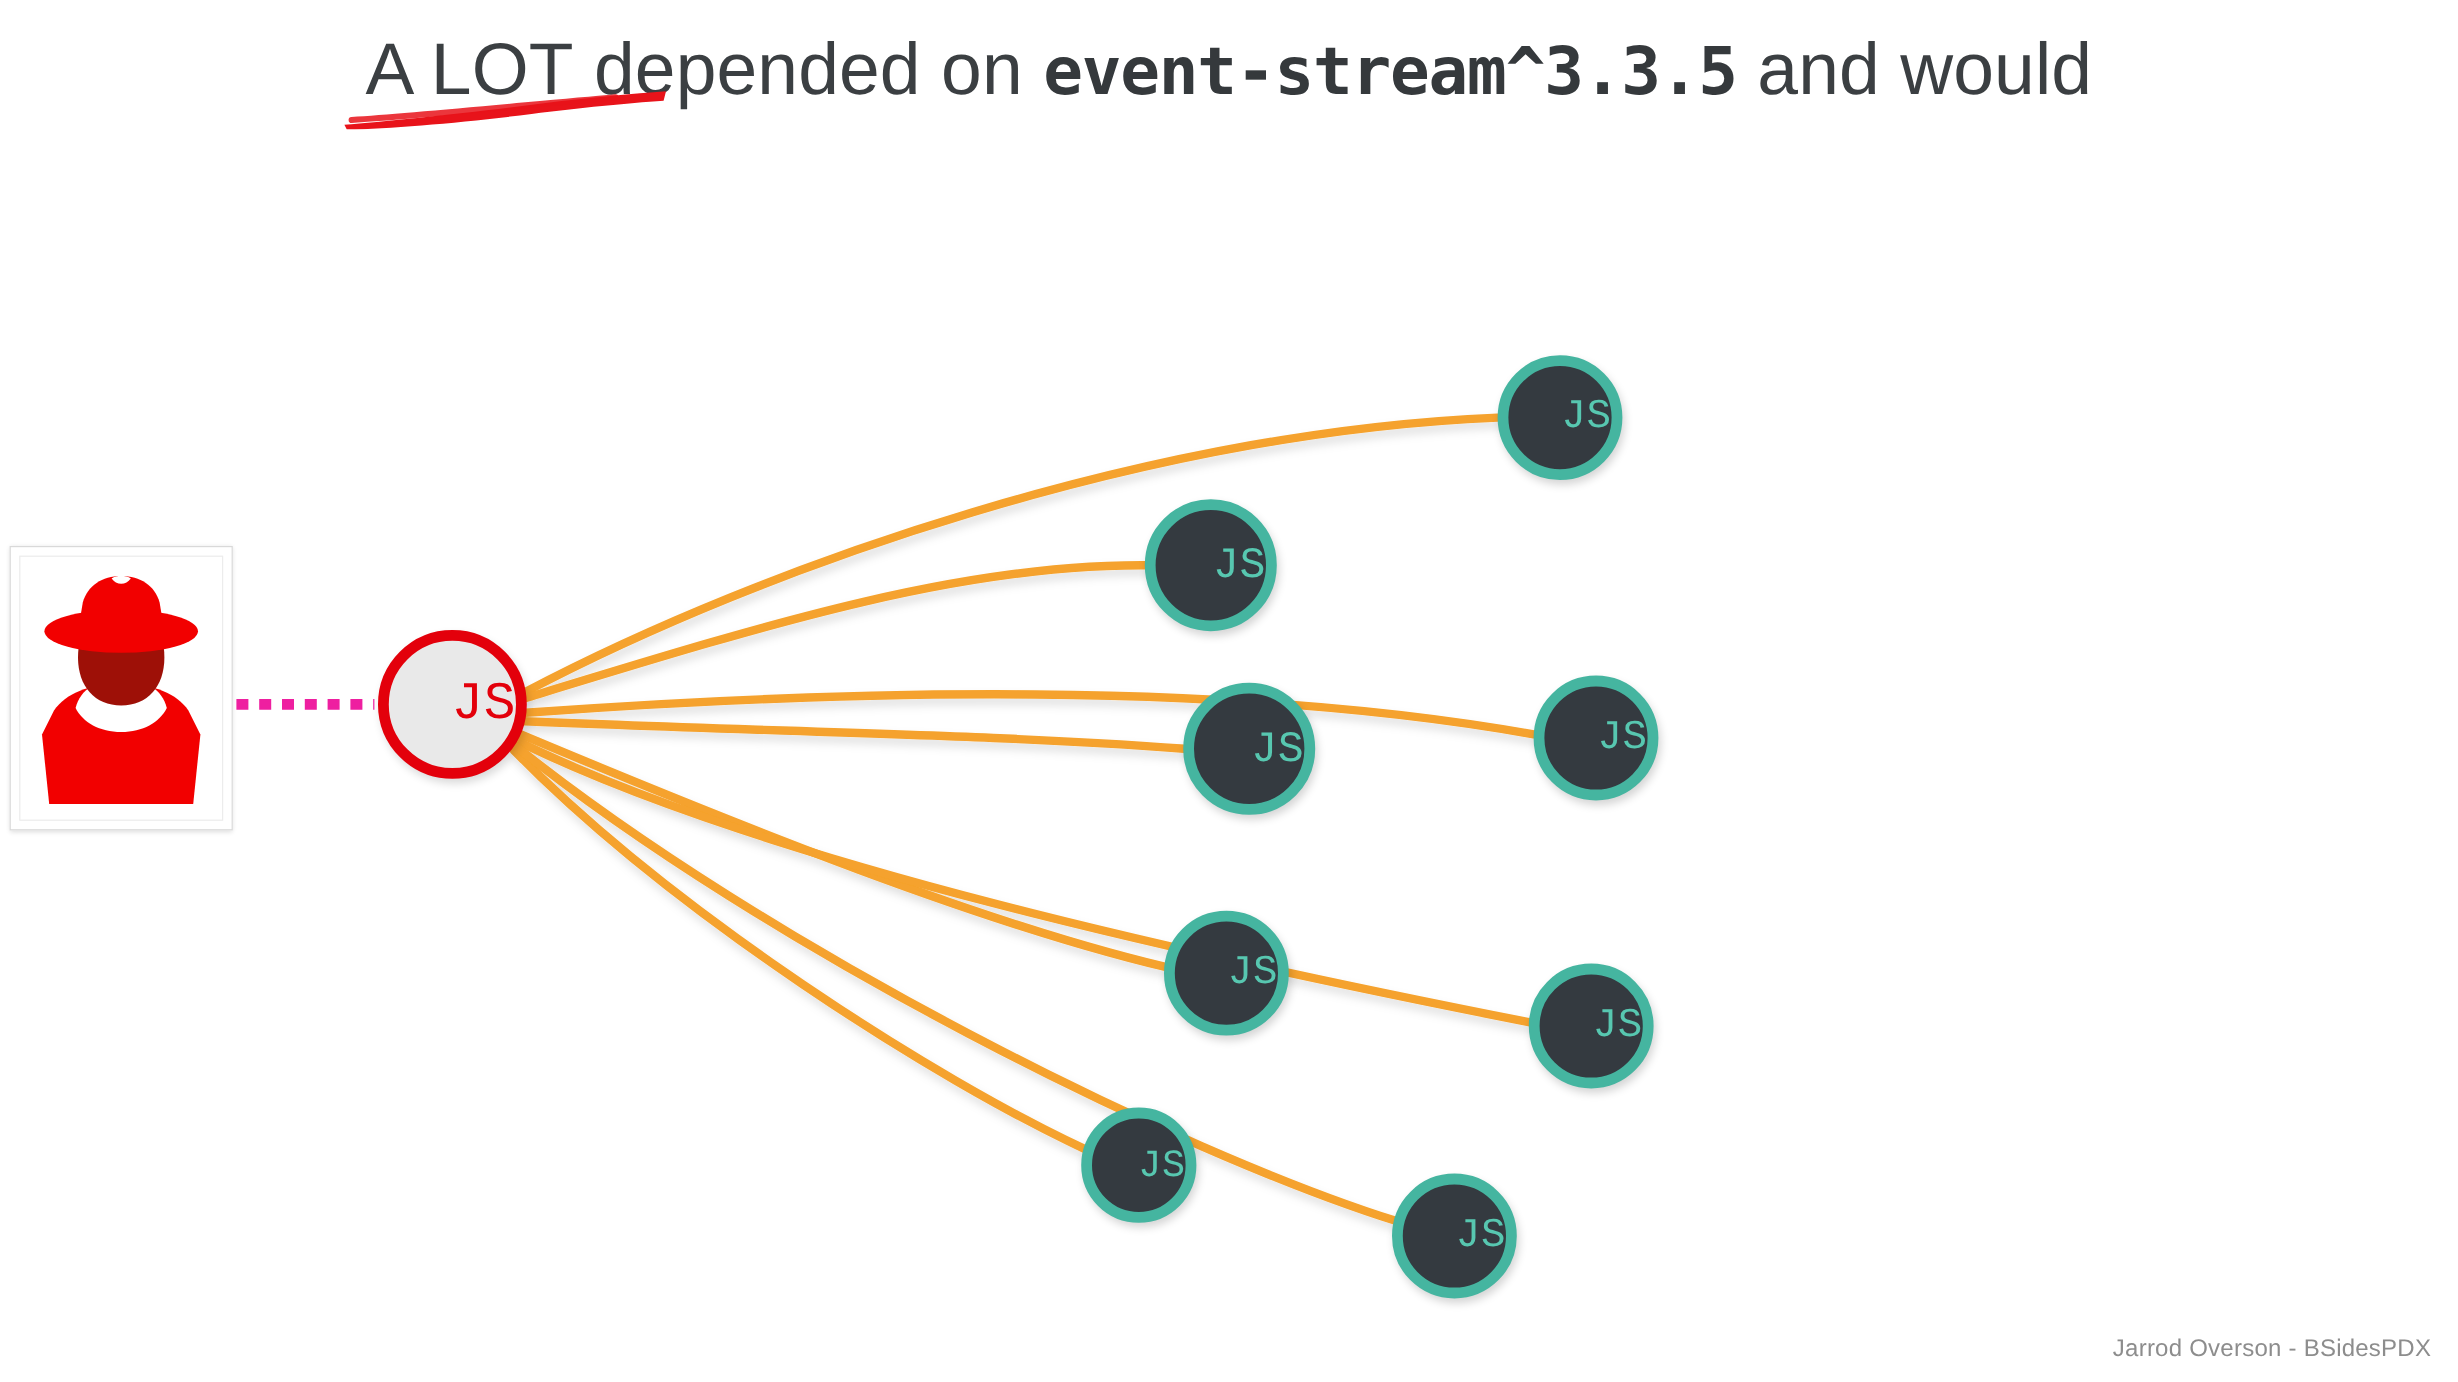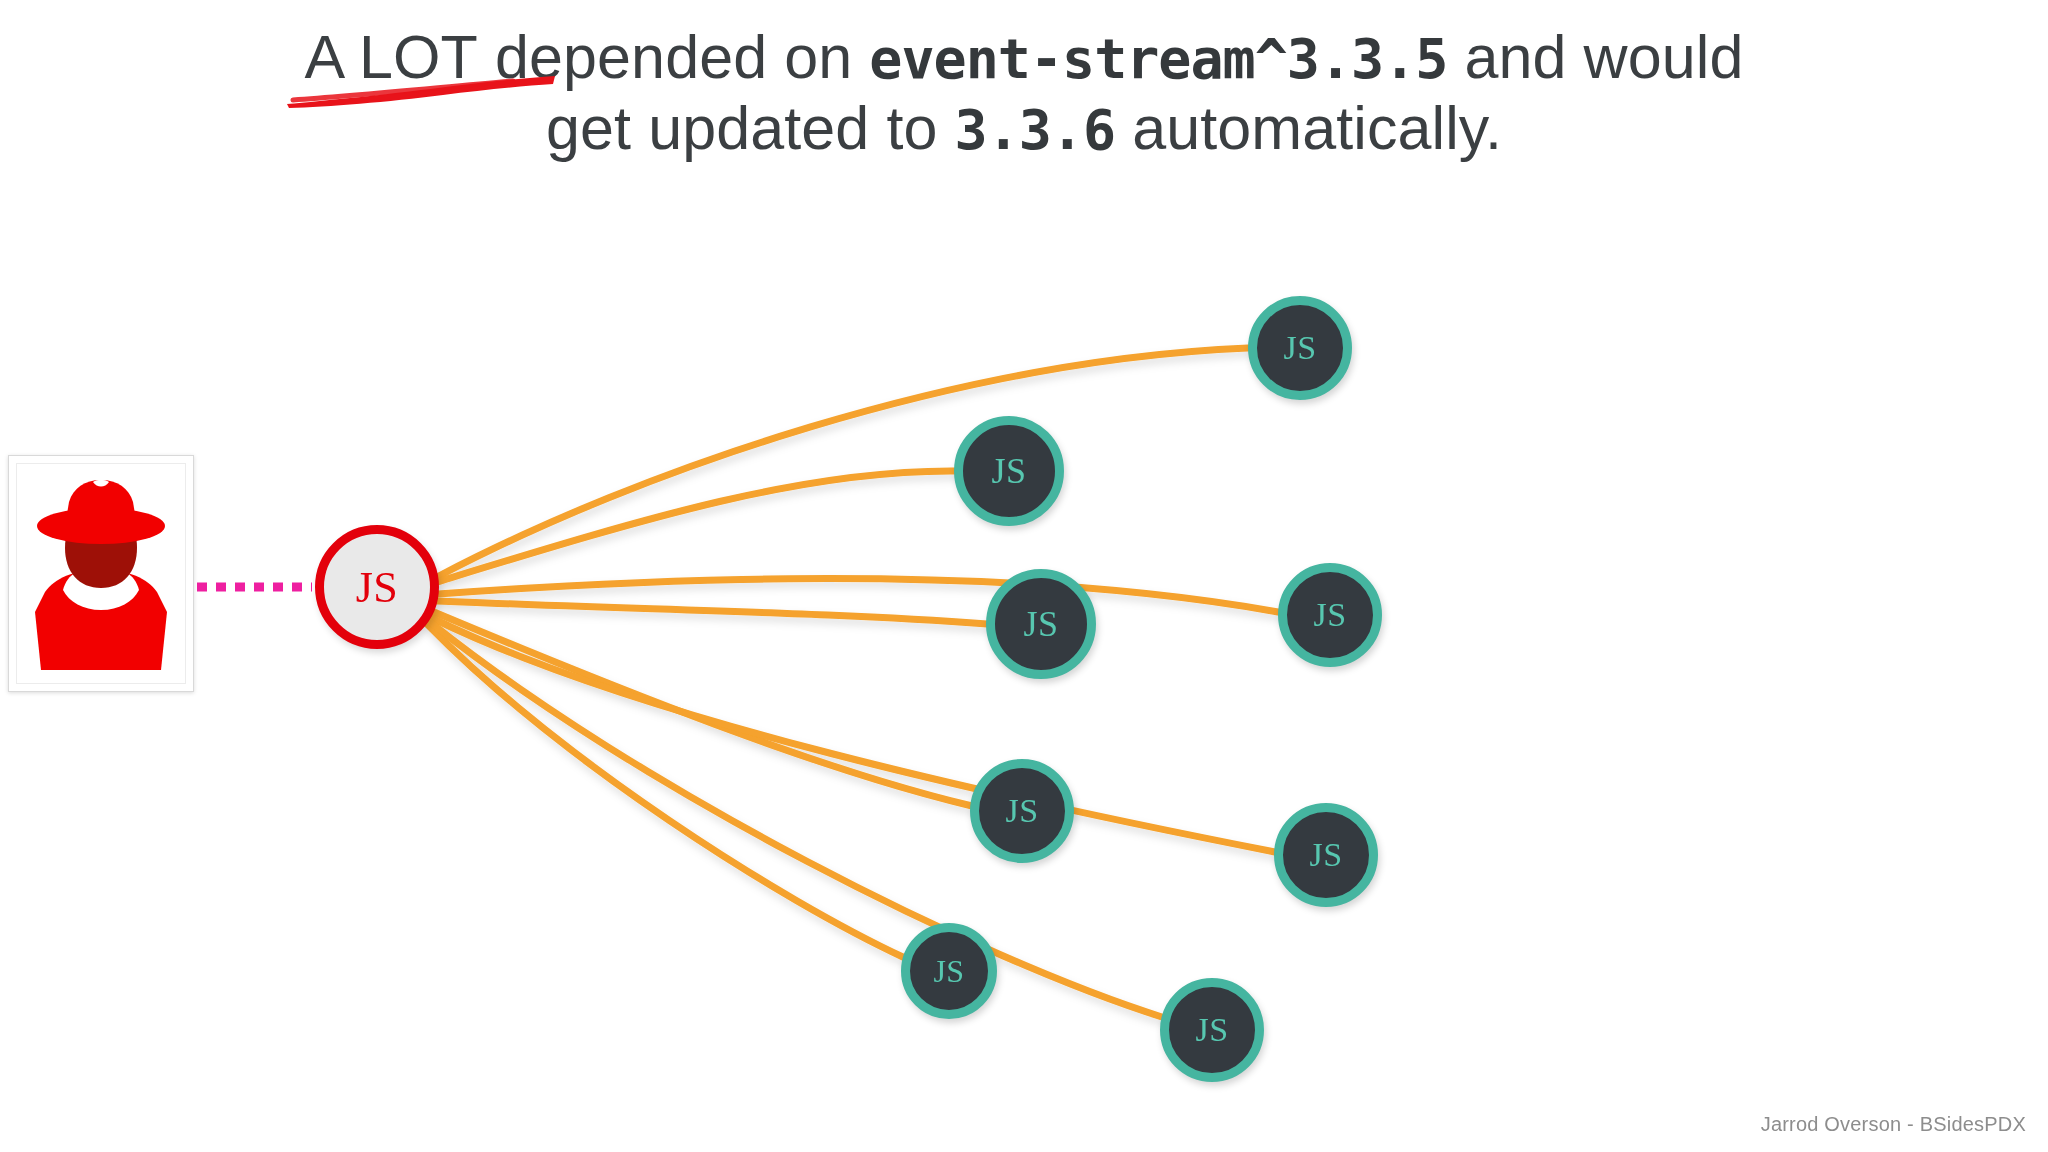--- a/index.html
+++ b/index.html
@@ -155,7 +155,6 @@
           <path d="M4 30 C 40 27 110 20 170 12 C 210 7 245 4 272 2 L 270 10 C 240 12 200 16 160 21 C 105 28 45 33 6 34 Z" fill="#e8131a"></path>
           <path d="M10 26 C 70 22 150 14 230 7" stroke="#e8131a" stroke-width="5" stroke-linecap="round" fill="none" opacity="0.85"></path>
         </svg></span><span> depended on </span><span class="code">event-stream^3.3.5</span><span> and would</span></div>
-  <div class="line"><span>get updated to </span><span class="code">3.3.6</span><span> automatically.</span></div>
 </div>
 
 <div id="hacker-card">

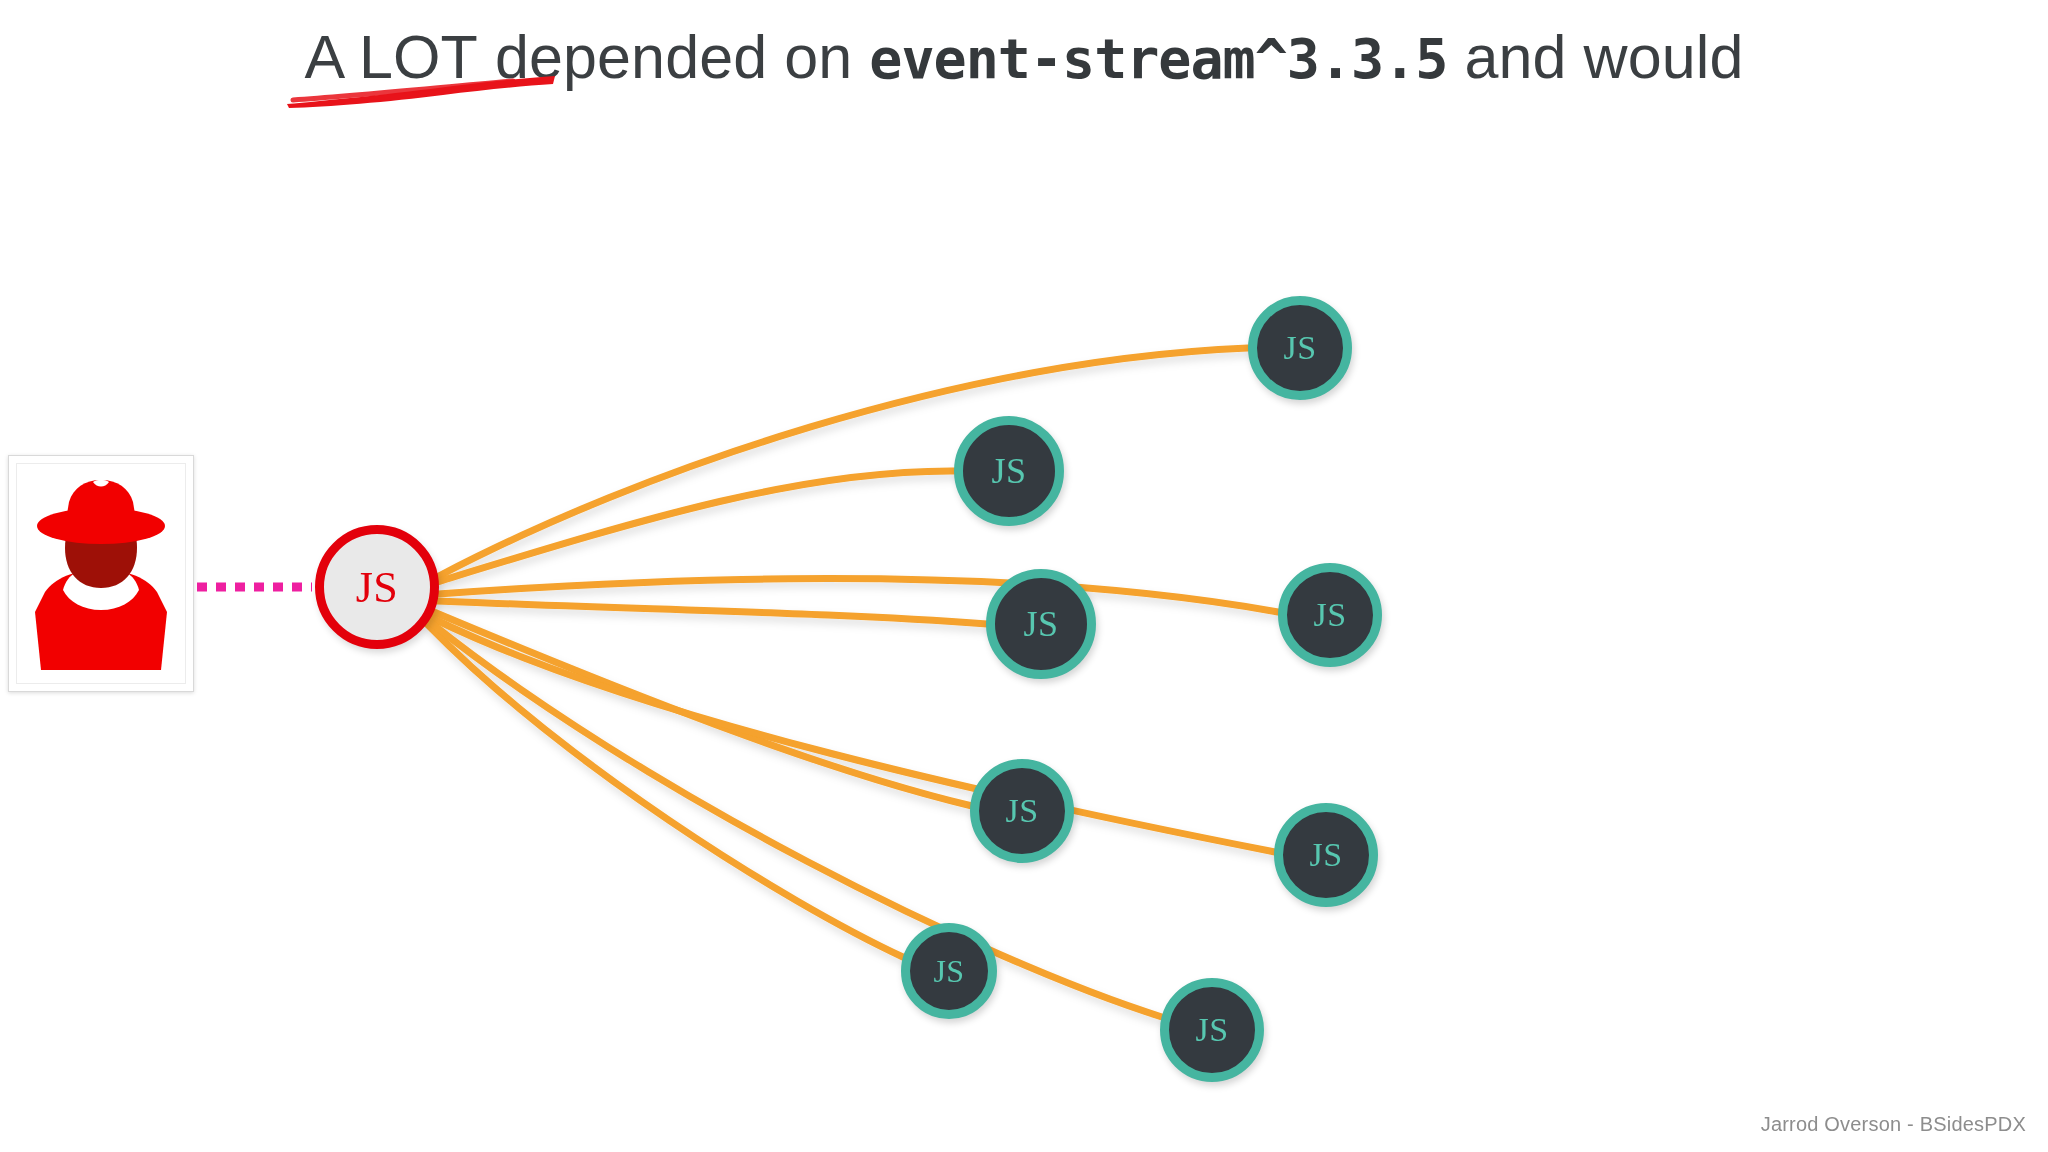--- a/index.html
+++ b/index.html
@@ -97,8 +97,8 @@
     box-sizing: border-box;
     display: flex;
     align-items: center;
-    justify-content: center;
-    font-family: Liberation Serif, serif;
+    justify-content: flex-end;
+    font-family: Liberation Mono, monospace;
     letter-spacing: 0.5px;
     user-select: none;
   }

